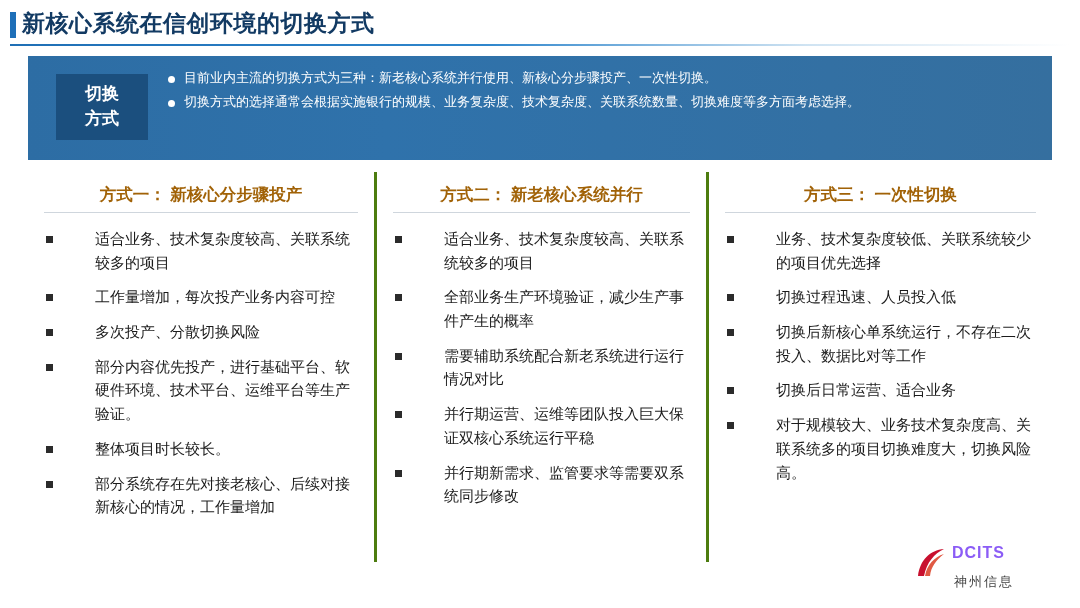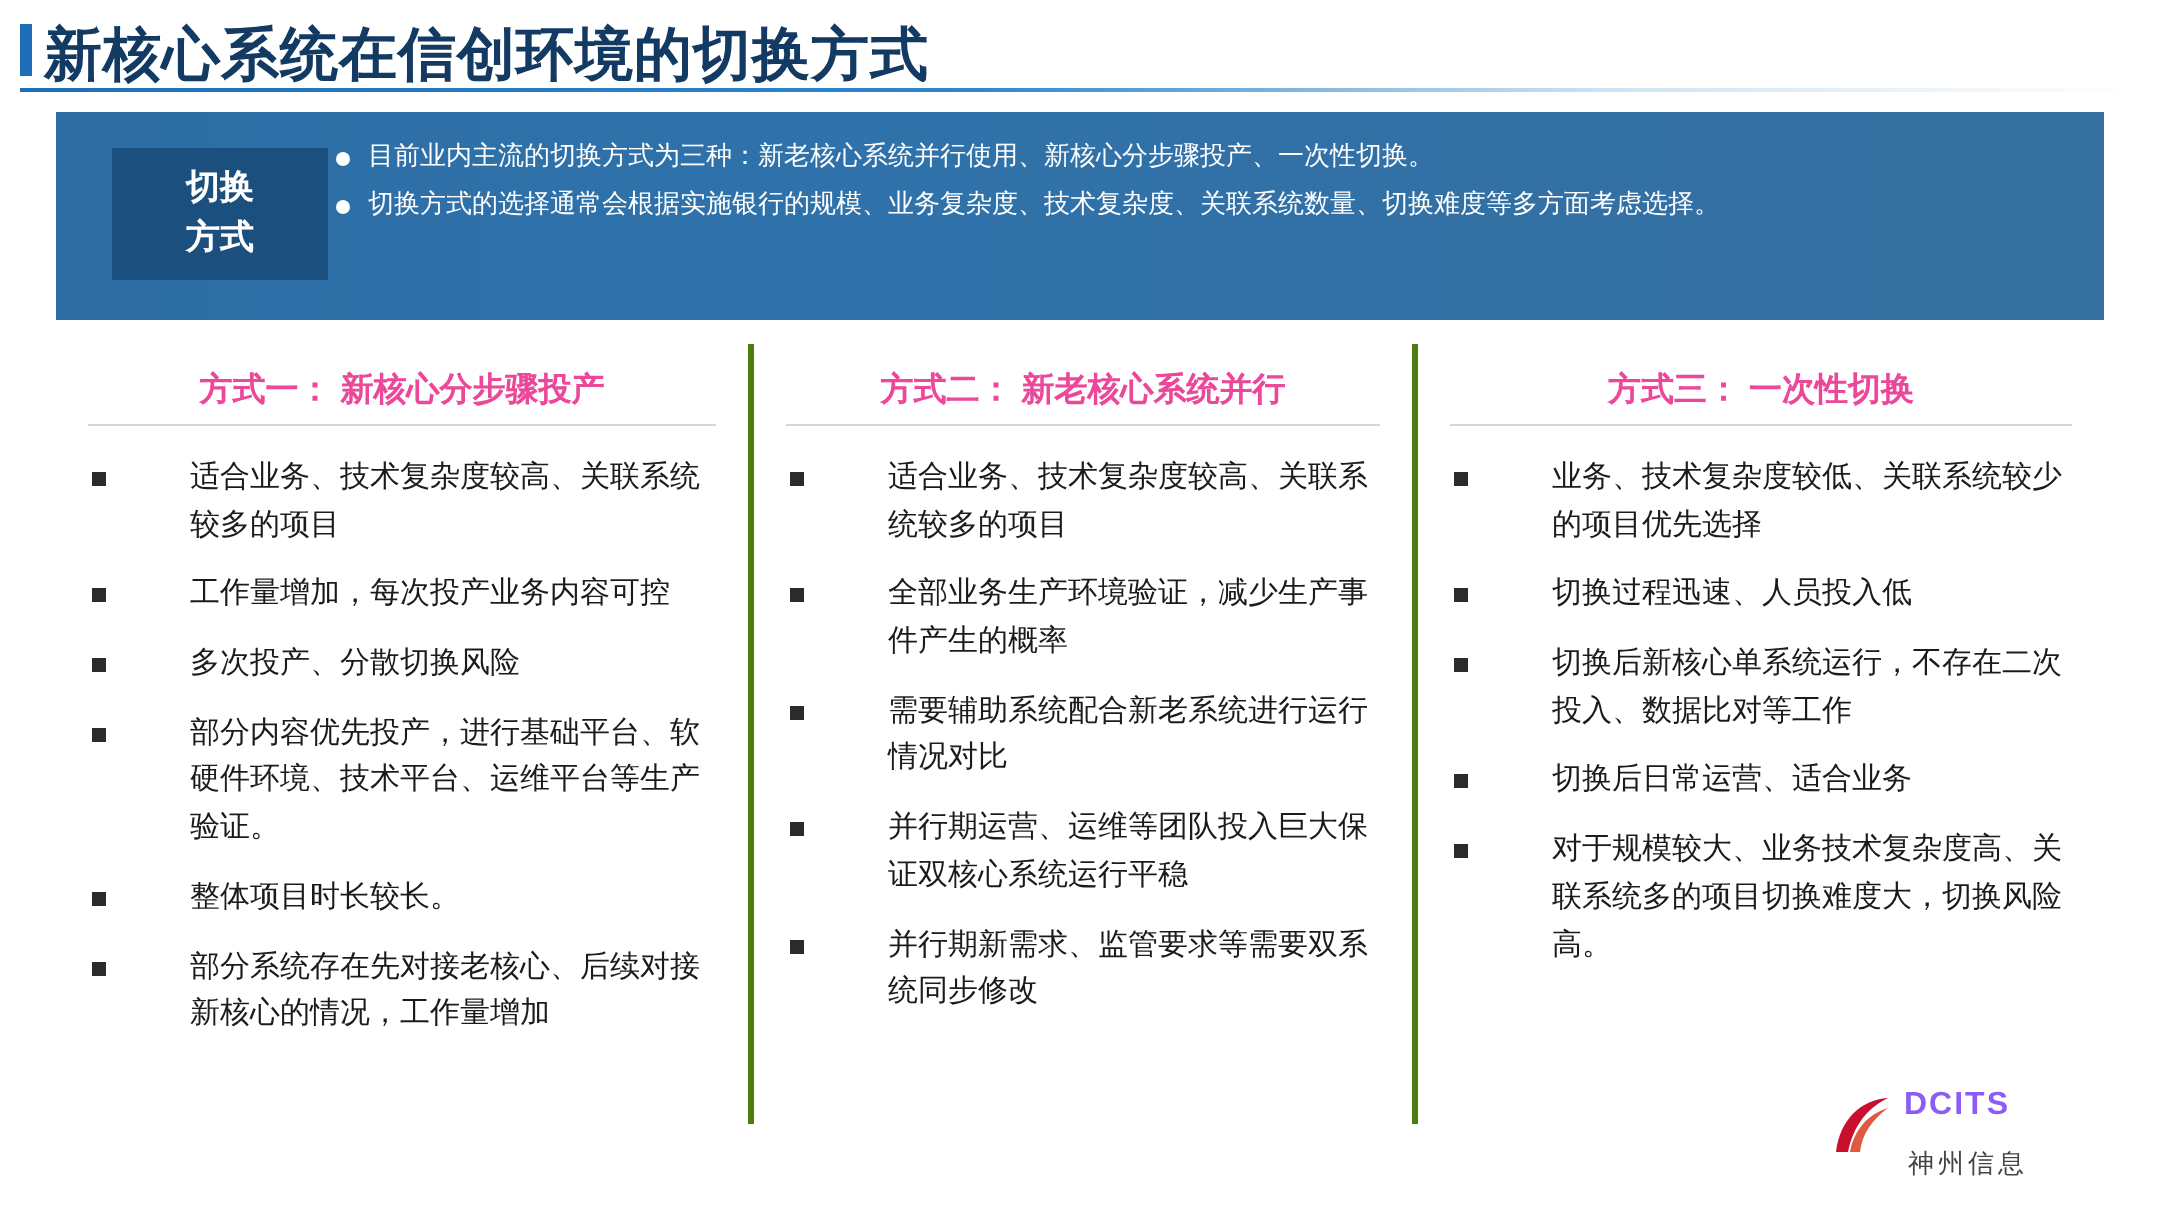--- a/index.html
+++ b/index.html
@@ -40,7 +40,7 @@
     position: absolute;
     left: 22px;
     top: 8px;
-    font-size: 29px;
+    font-size: 23px;
     font-weight: bold;
     color: #123a63;
     letter-spacing: 0.5px;

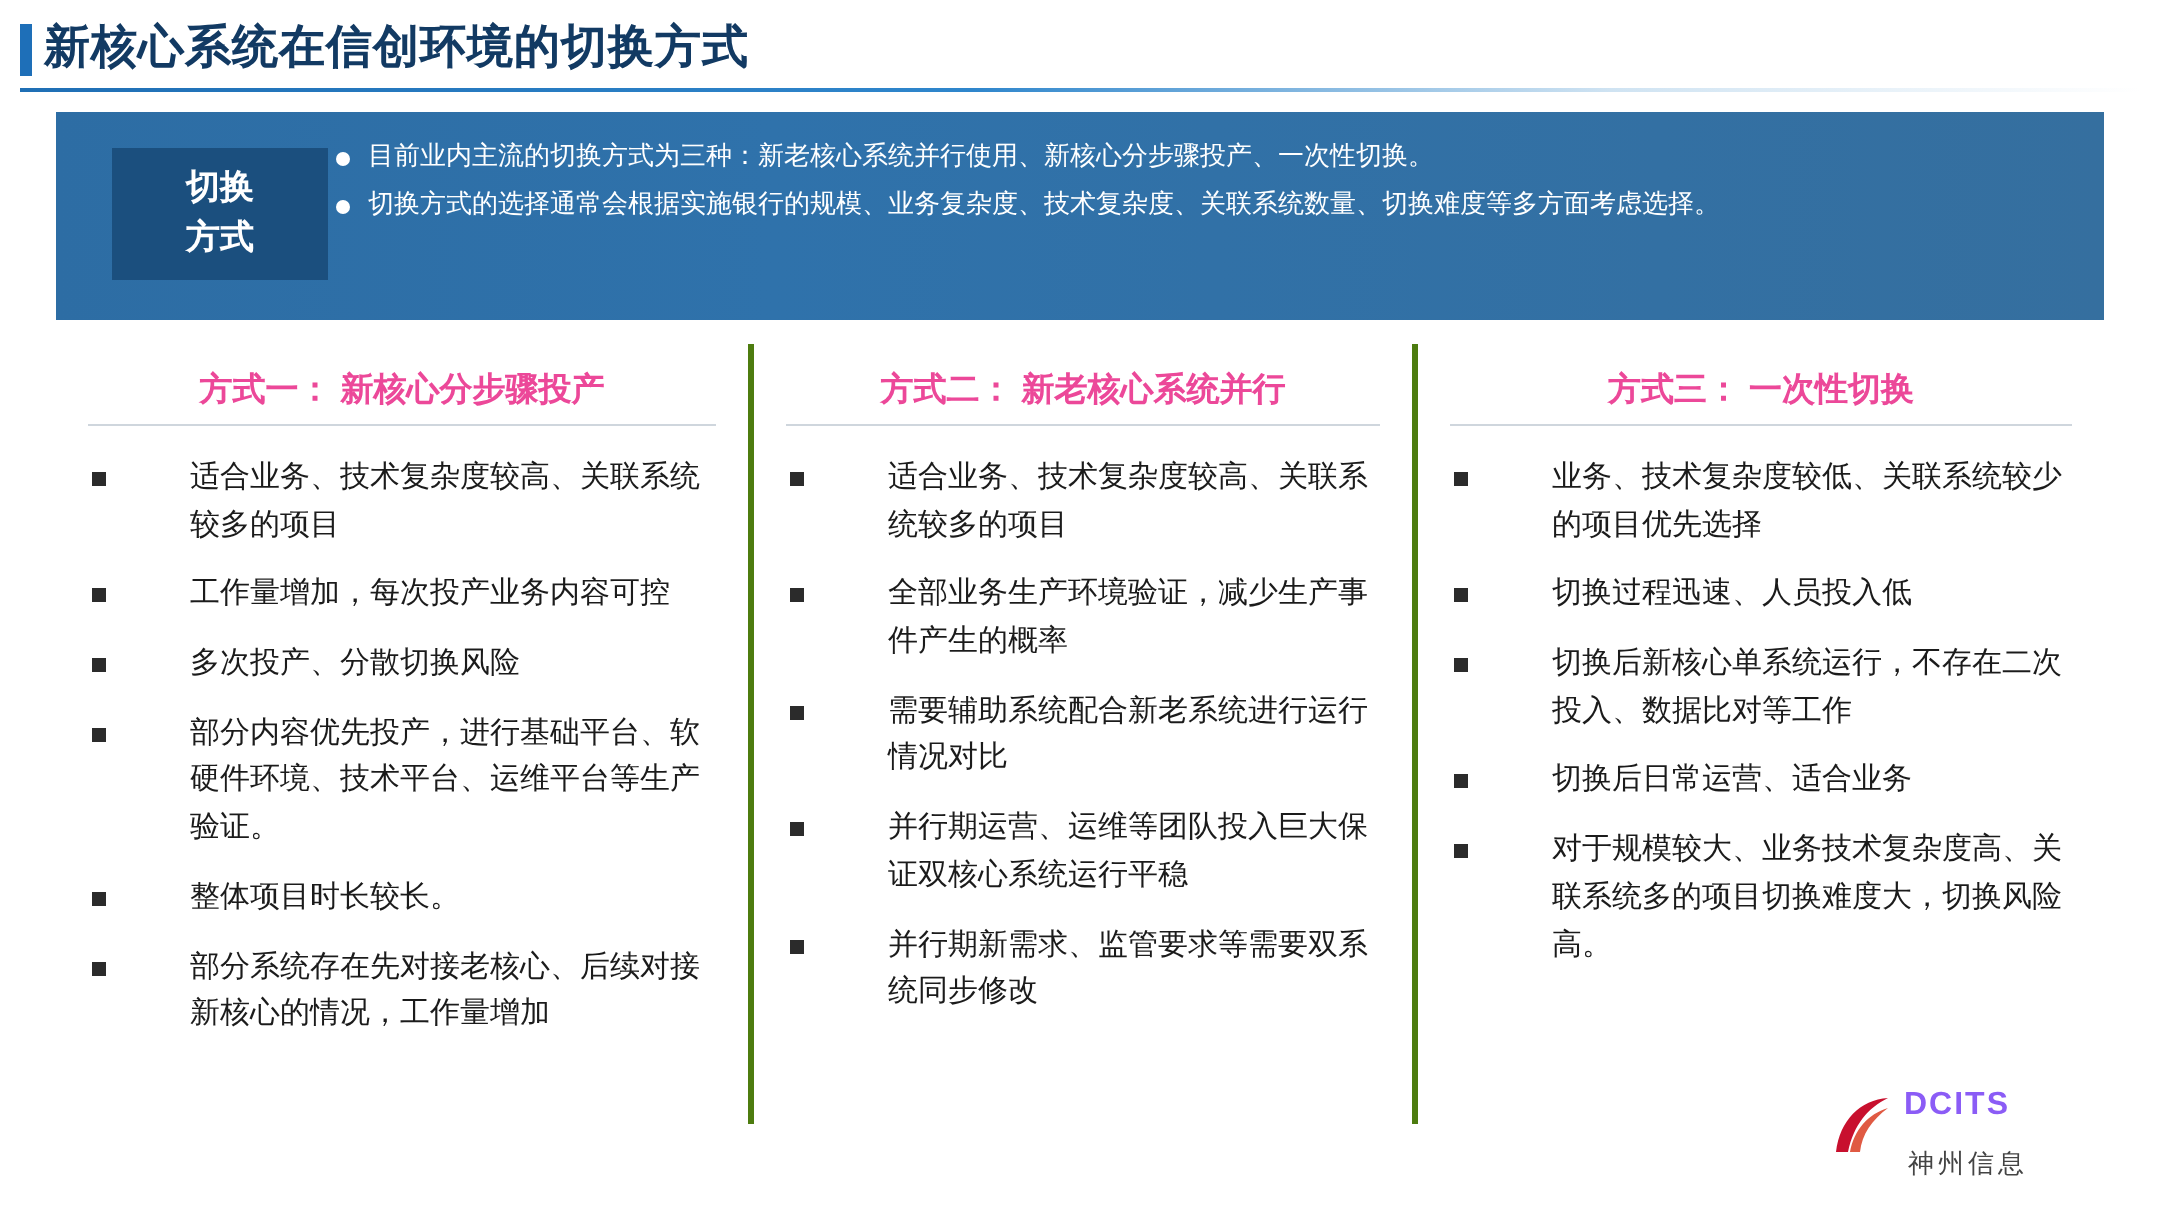--- a/index.html
+++ b/index.html
@@ -68,7 +68,7 @@
     position: absolute;
     left: 28px;
     top: 18px;
-    width: 108px;
+    width: 92px;
     height: 66px;
     background: #1b4f7e;
     color: #ffffff;

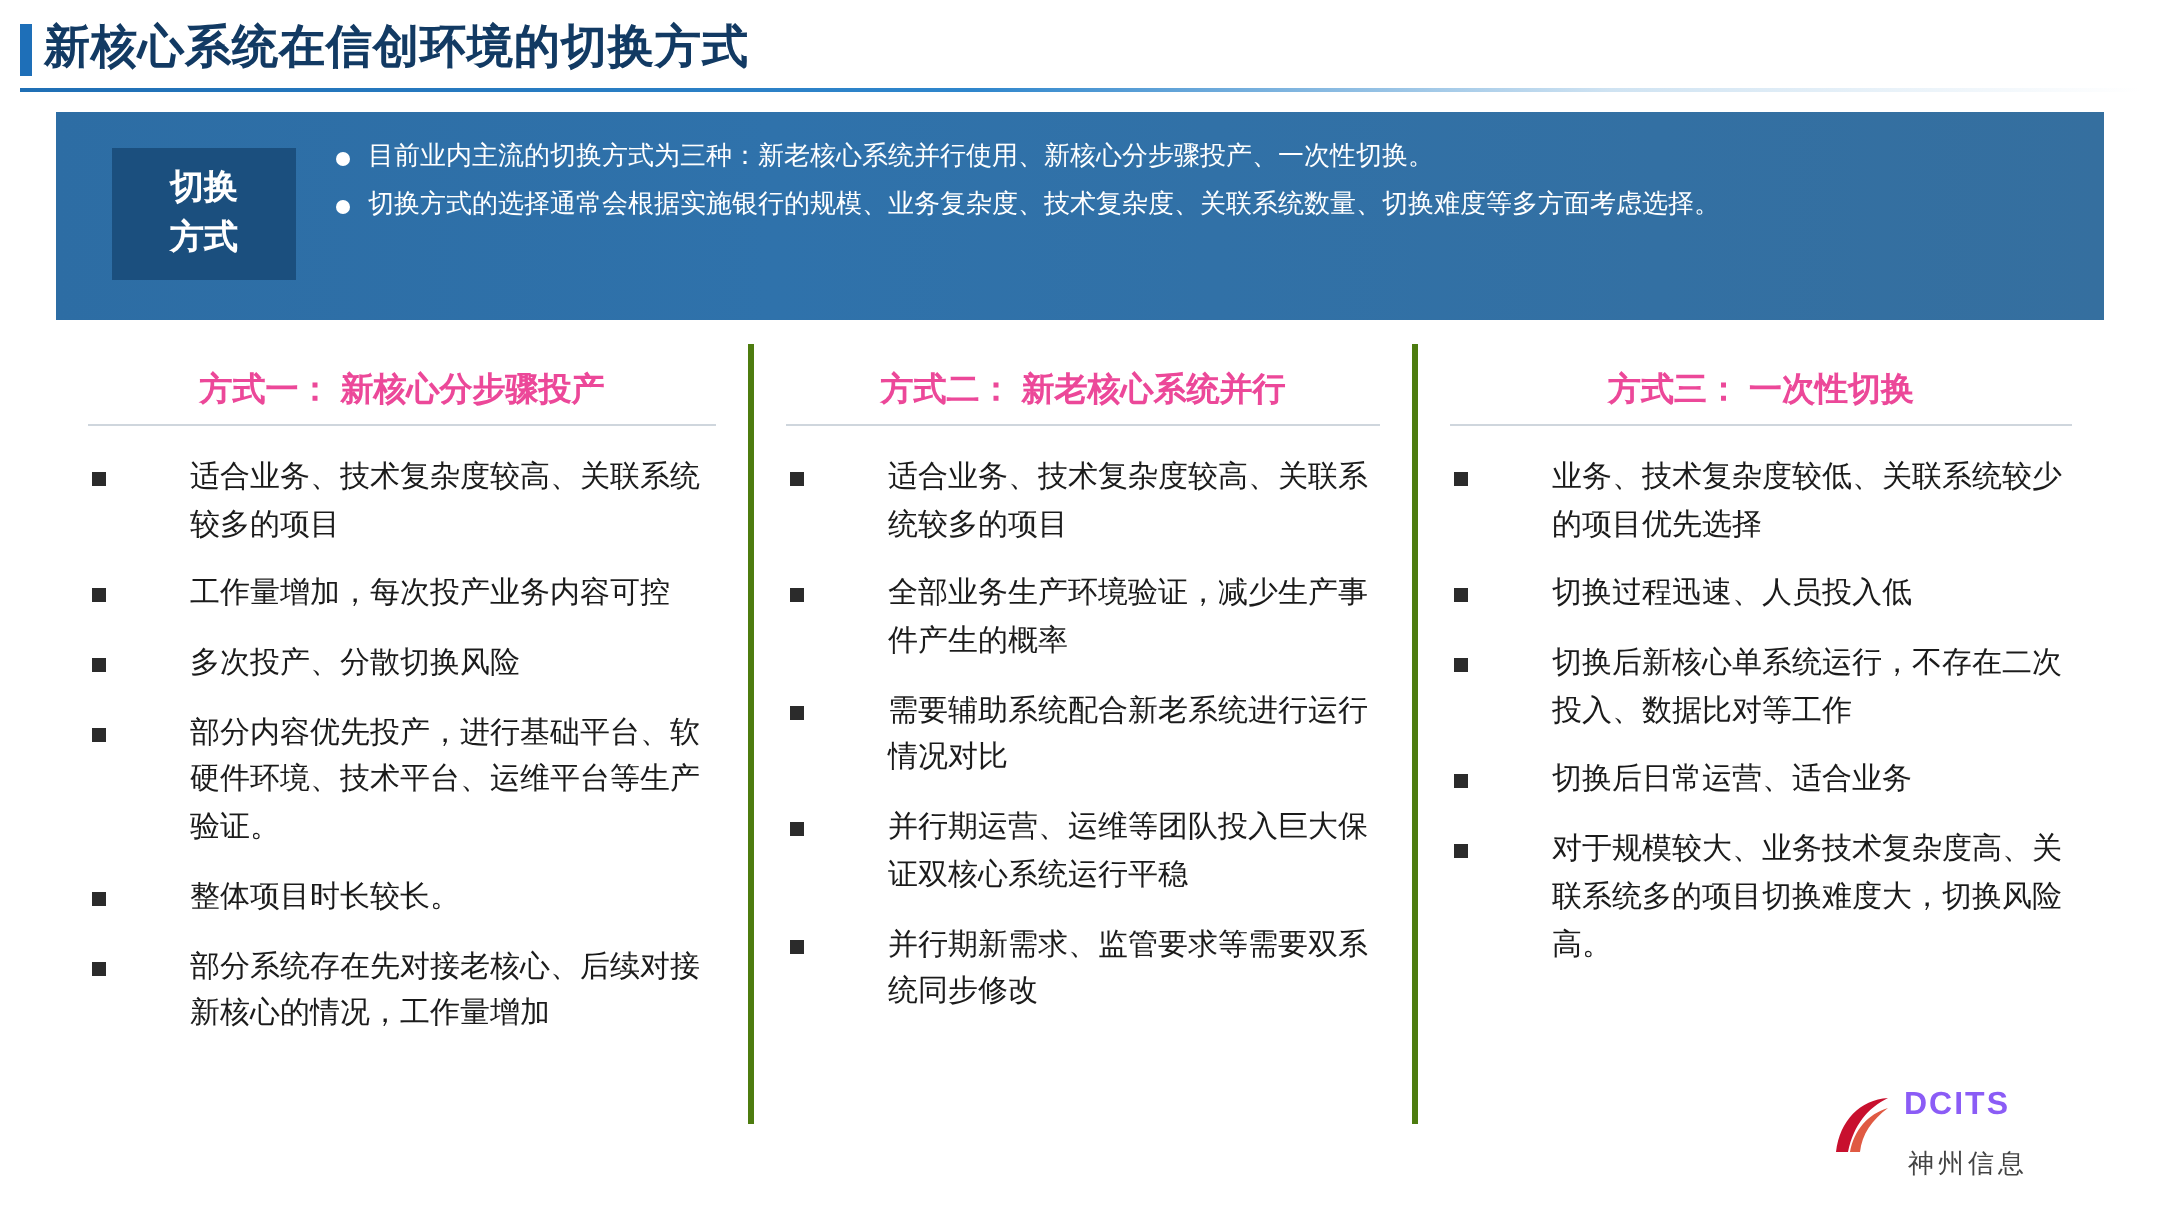--- a/index.html
+++ b/index.html
@@ -132,7 +132,7 @@
     text-align: center;
     font-size: 16.5px;
     font-weight: bold;
-    color: #ec4899;
+    color: #a16207;
     padding-top: 12px;
     padding-bottom: 6px;
     white-space: nowrap;

